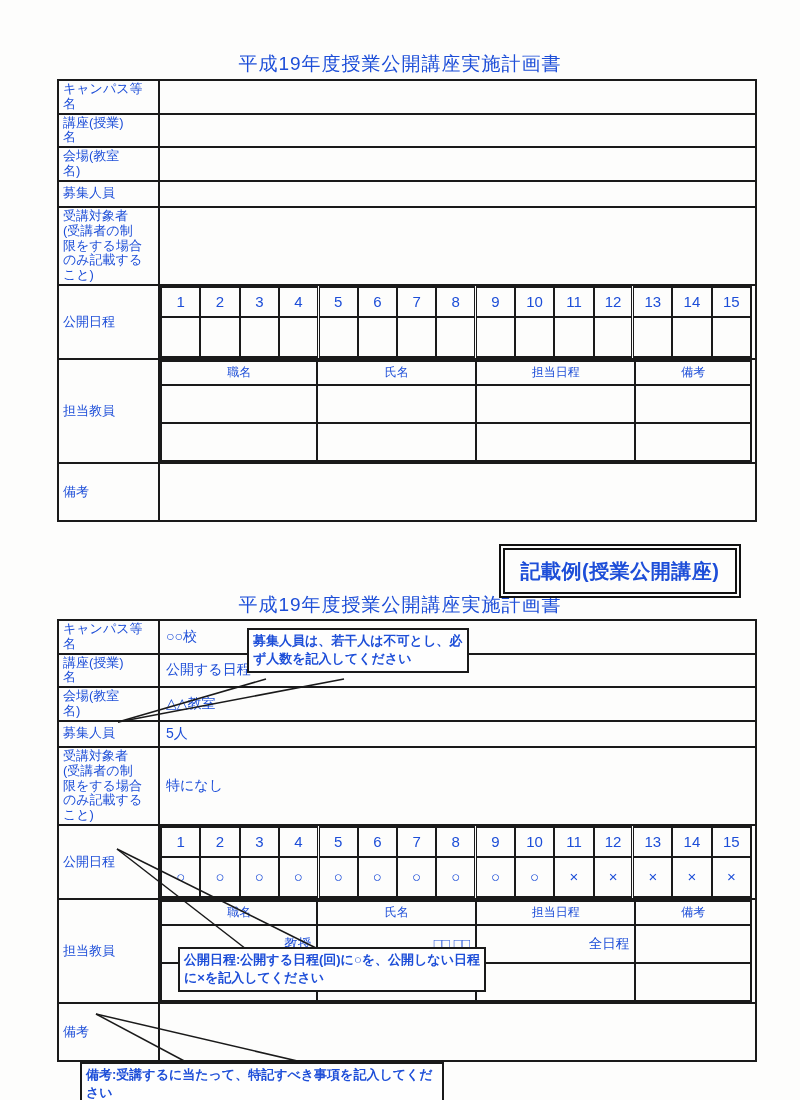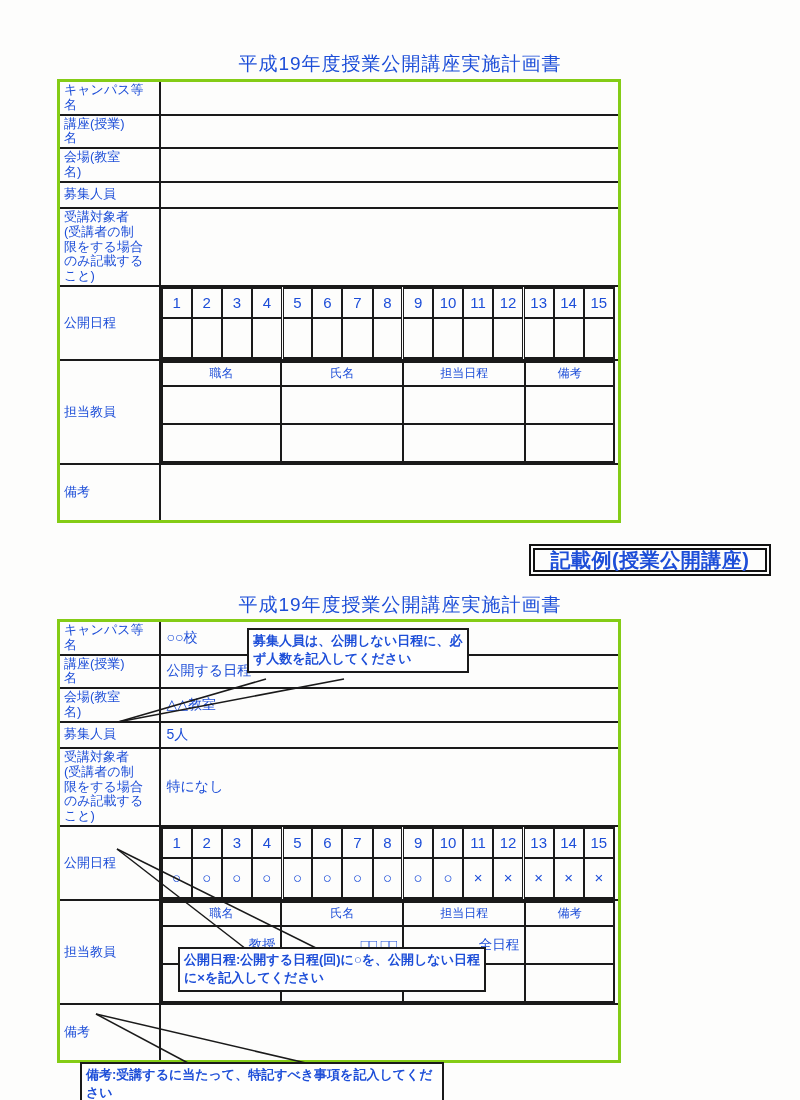--- a/index.html
+++ b/index.html
@@ -16,9 +16,9 @@
   #title-example{top:592px;}
 
   table.ftable{
-    position:absolute;left:57px;width:564px;
+    position:absolute;left:57px;width:700px;
     border-collapse:collapse;table-layout:fixed;
-    border:3px solid #84cc16;background:#fdfdfc;z-index:1;
+    border:1px solid #84cc16;background:#fdfdfc;z-index:1;
   }
   #table-blank{top:79px;}
   #table-example{top:619px;}

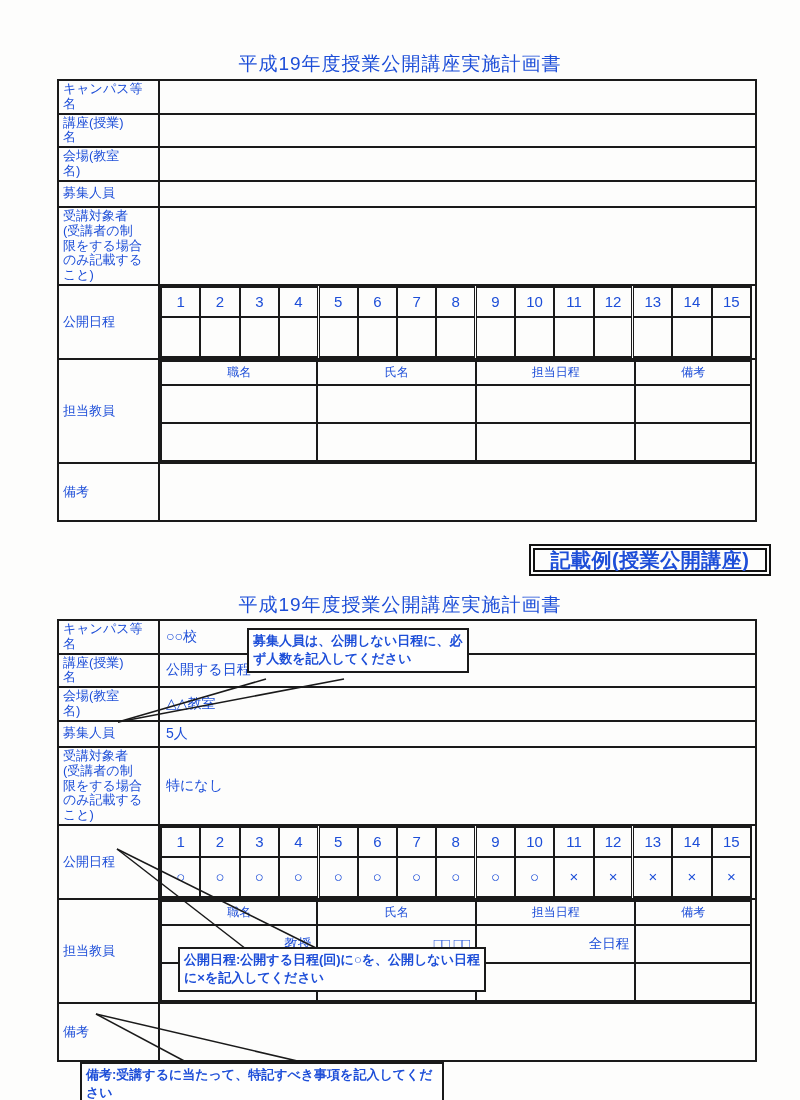--- a/index.html
+++ b/index.html
@@ -45,7 +45,7 @@
   tr.trow td{height:34px;font-size:13.5px;text-align:right;padding:1px 5px;vertical-align:middle;margin-top:40px;}
 
   .badge-outer{
-    position:absolute;left:529px;top:544px;width:242px;height:32px;
+    position:absolute;left:499px;top:544px;width:242px;height:54px;
     border:2px solid #111;padding:2px;box-sizing:border-box;background:#fdfdfc;z-index:2;
   }
   .badge-inner{

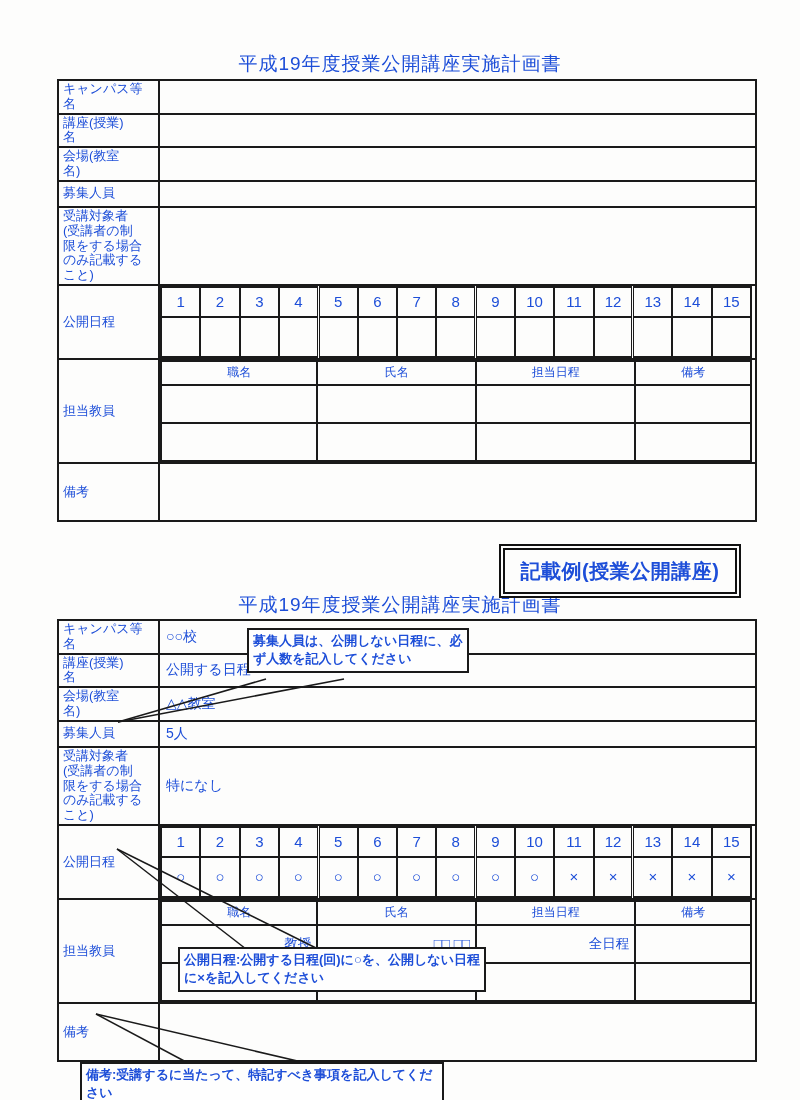--- a/index.html
+++ b/index.html
@@ -319,7 +319,7 @@
     </g>
   </svg>
 
-  <div class="callout" id="callout-capacity">募集人員は、公開しない日程に、必ず人数を記入してください</div>
+  <div class="callout" id="callout-capacity">募集人員は、若干人は不可とし、必ず人数を記入してください</div>
   <div class="callout" id="callout-schedule">公開日程:公開する日程(回)に○を、公開しない日程に×を記入してください</div>
   <div class="callout" id="callout-remarks">備考:受講するに当たって、特記すべき事項を記入してください</div>
 

